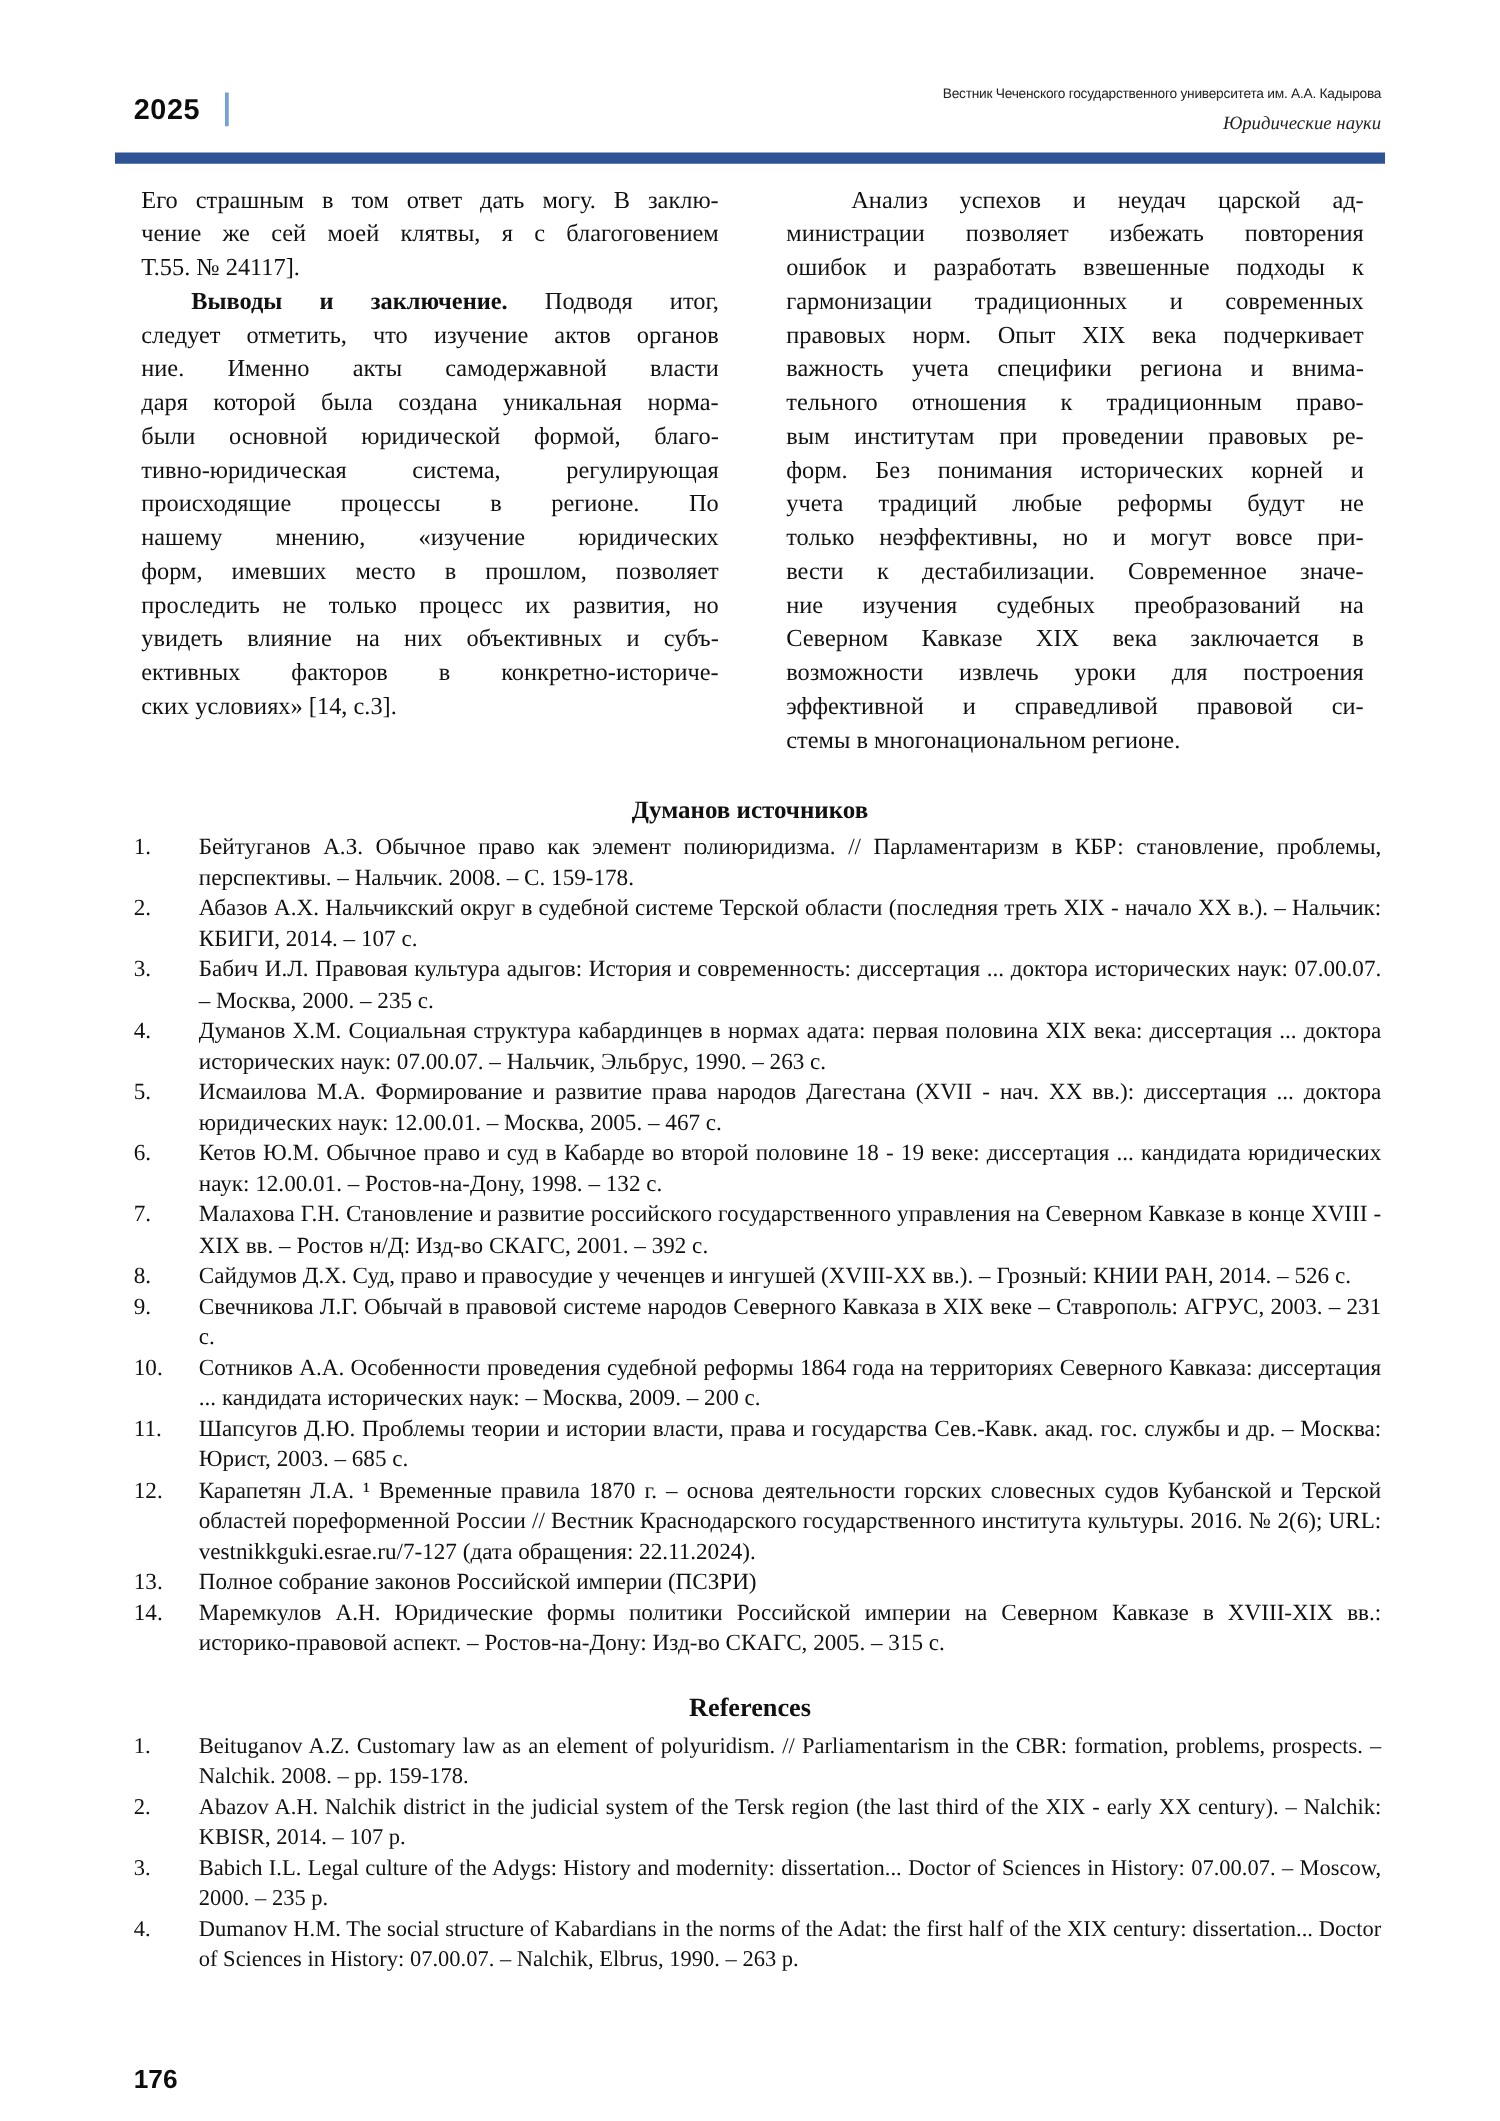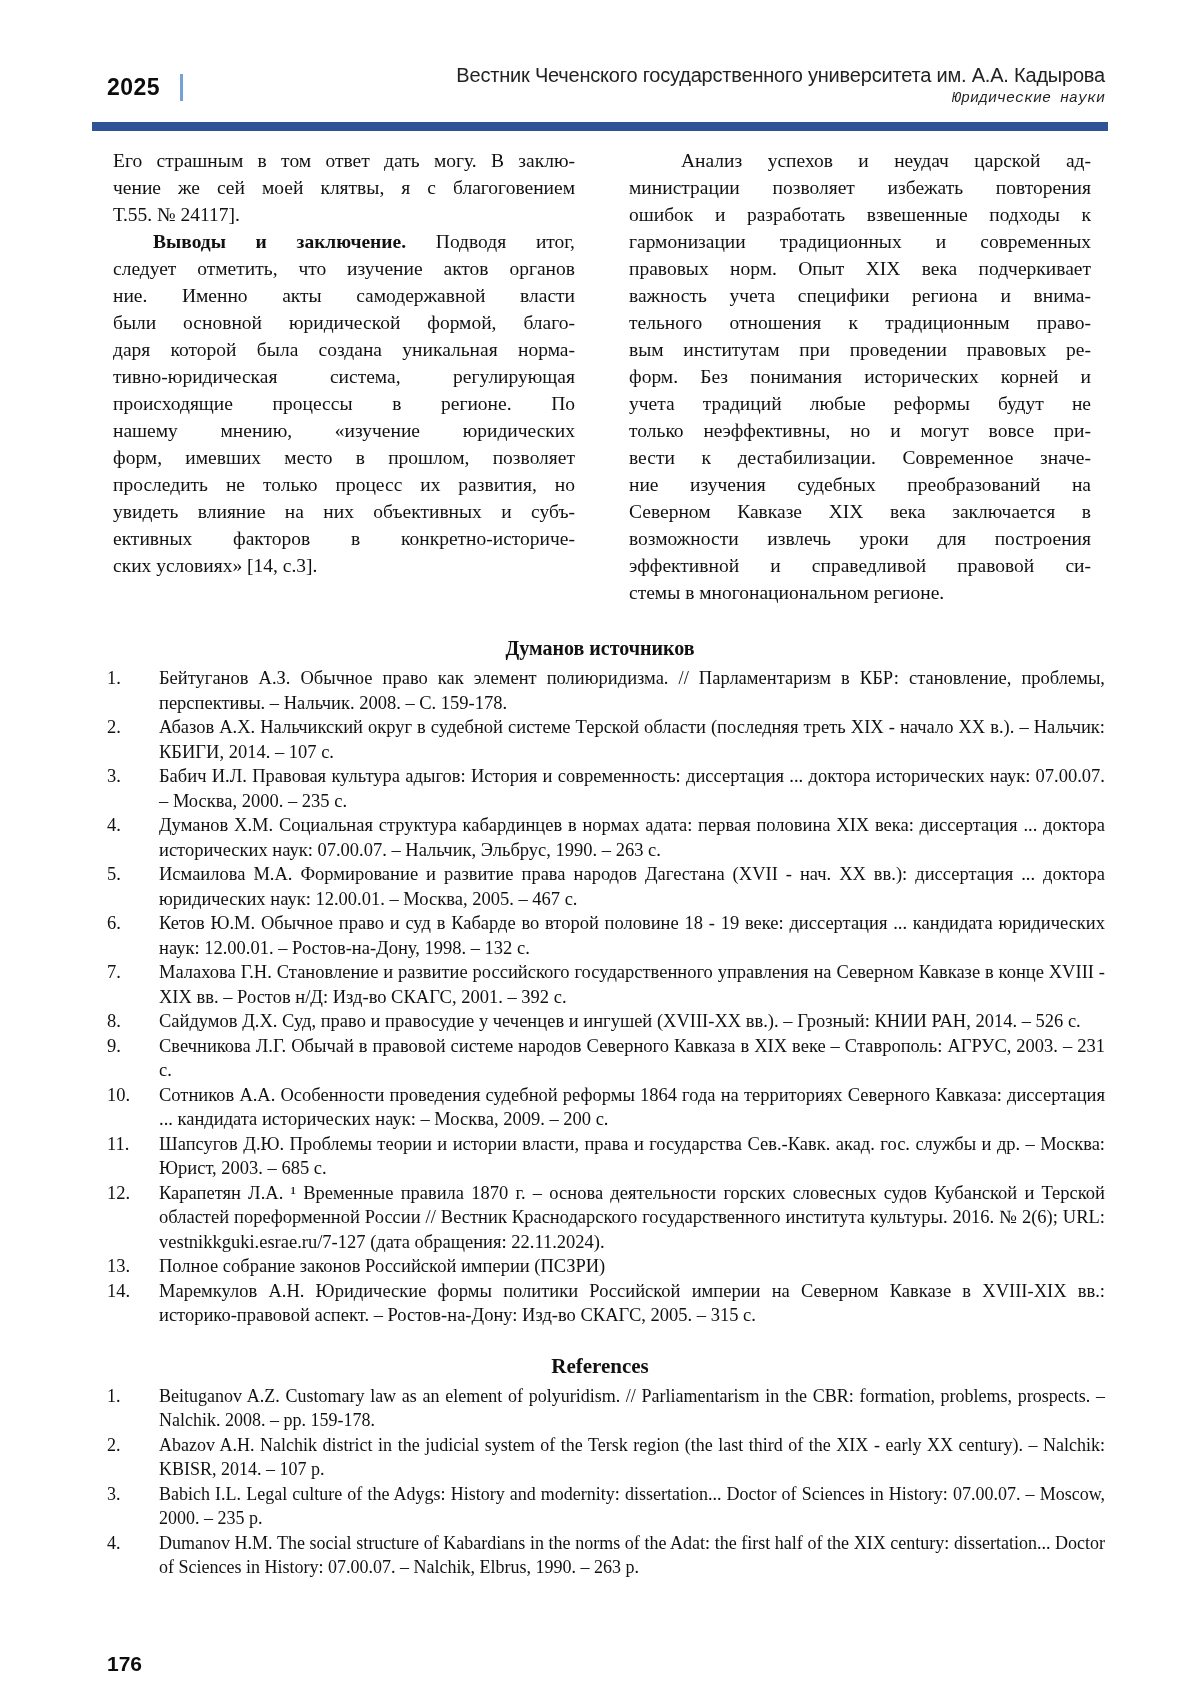--- a/index.html
+++ b/index.html
@@ -23,7 +23,7 @@
   .hdr-right{text-align:right;line-height:22px;}
   .journal-title{
     font-family:"Liberation Sans", sans-serif;
-    font-size:20px;color:#222222;letter-spacing:-0.2px;text-align:right;
+    font-size:11px;color:#222222;letter-spacing:-0.2px;text-align:right;
   }
   .journal-section{
     font-family:Liberation Mono, monospace;

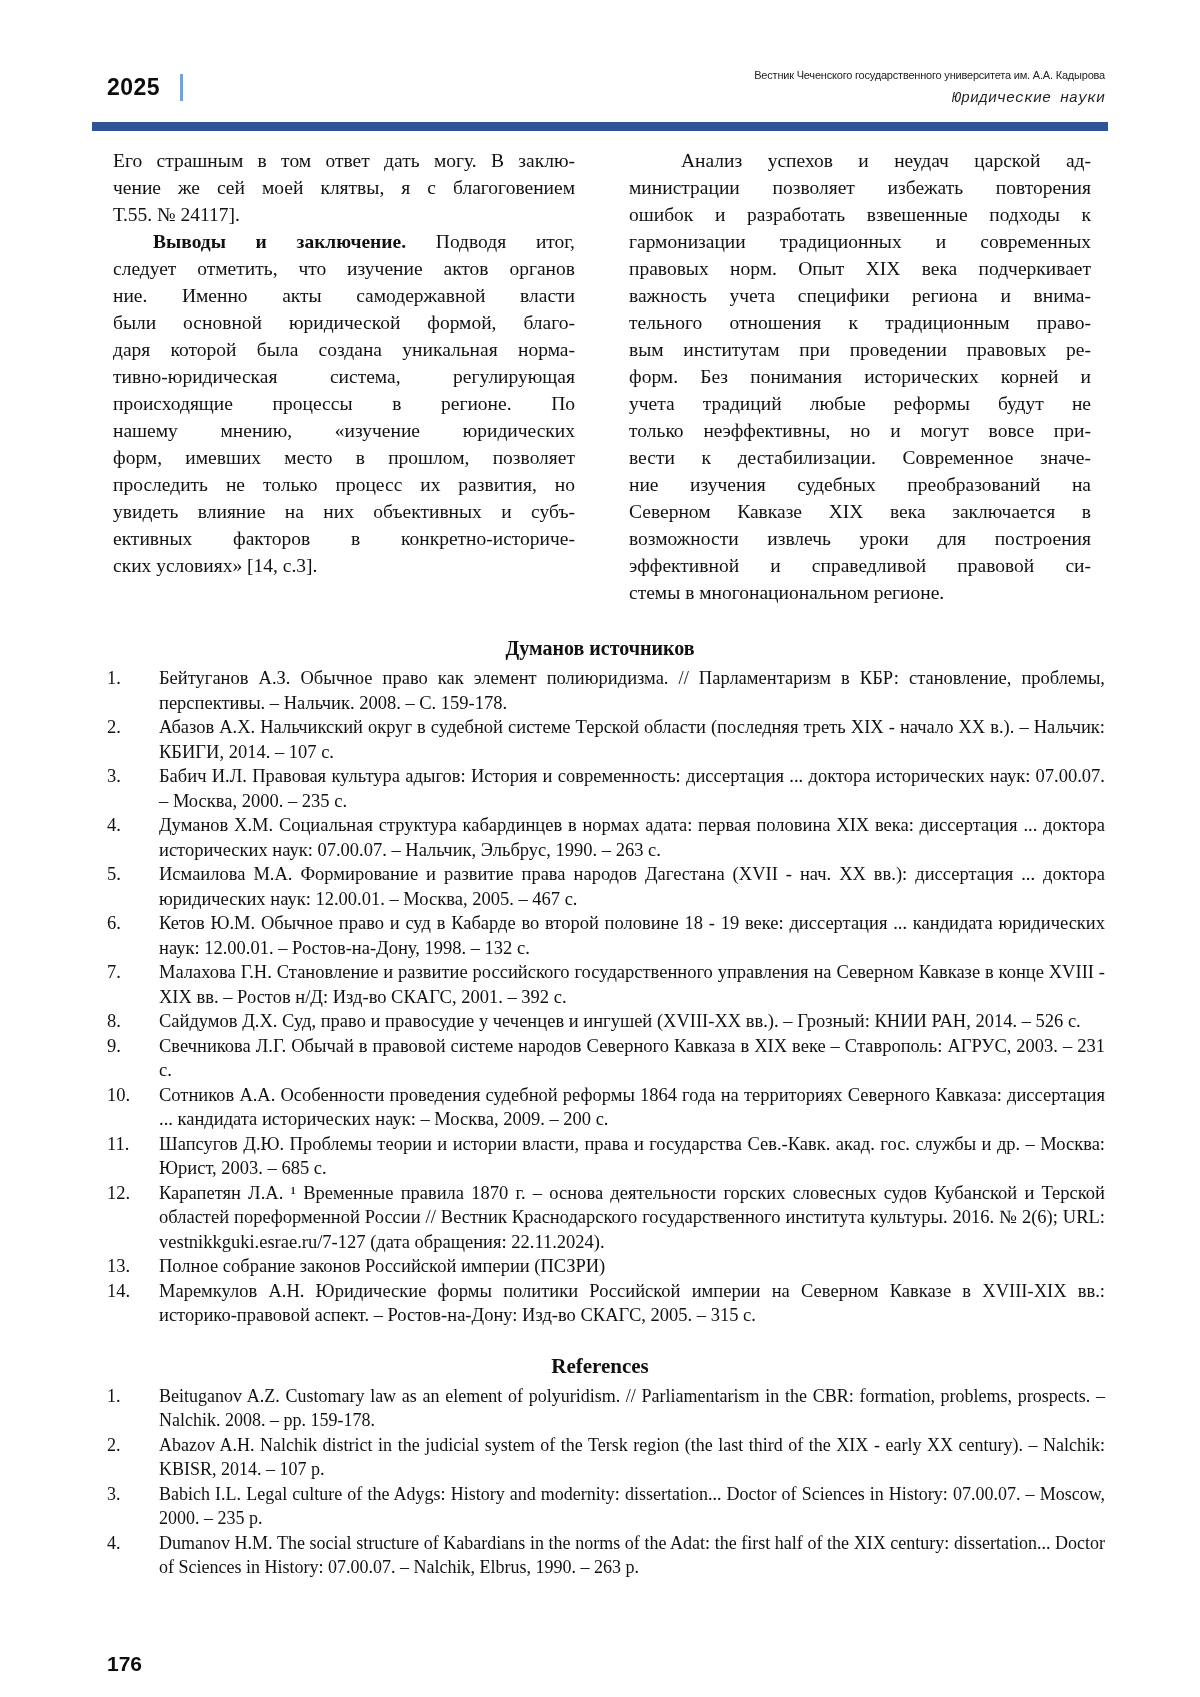--- a/index.html
+++ b/index.html
@@ -26,7 +26,7 @@
     font-size:11px;color:#222222;letter-spacing:-0.2px;text-align:right;
   }
   .journal-section{
-    font-family:Liberation Mono, monospace;
+    font-family:Liberation Serif, serif;
     font-style:italic;font-size:15px;color:#222222;margin-top:2px;
   }
   .rule{height:9px;background:#2e5496;margin-top:12px;margin-left:-3px;margin-right:-3px;}

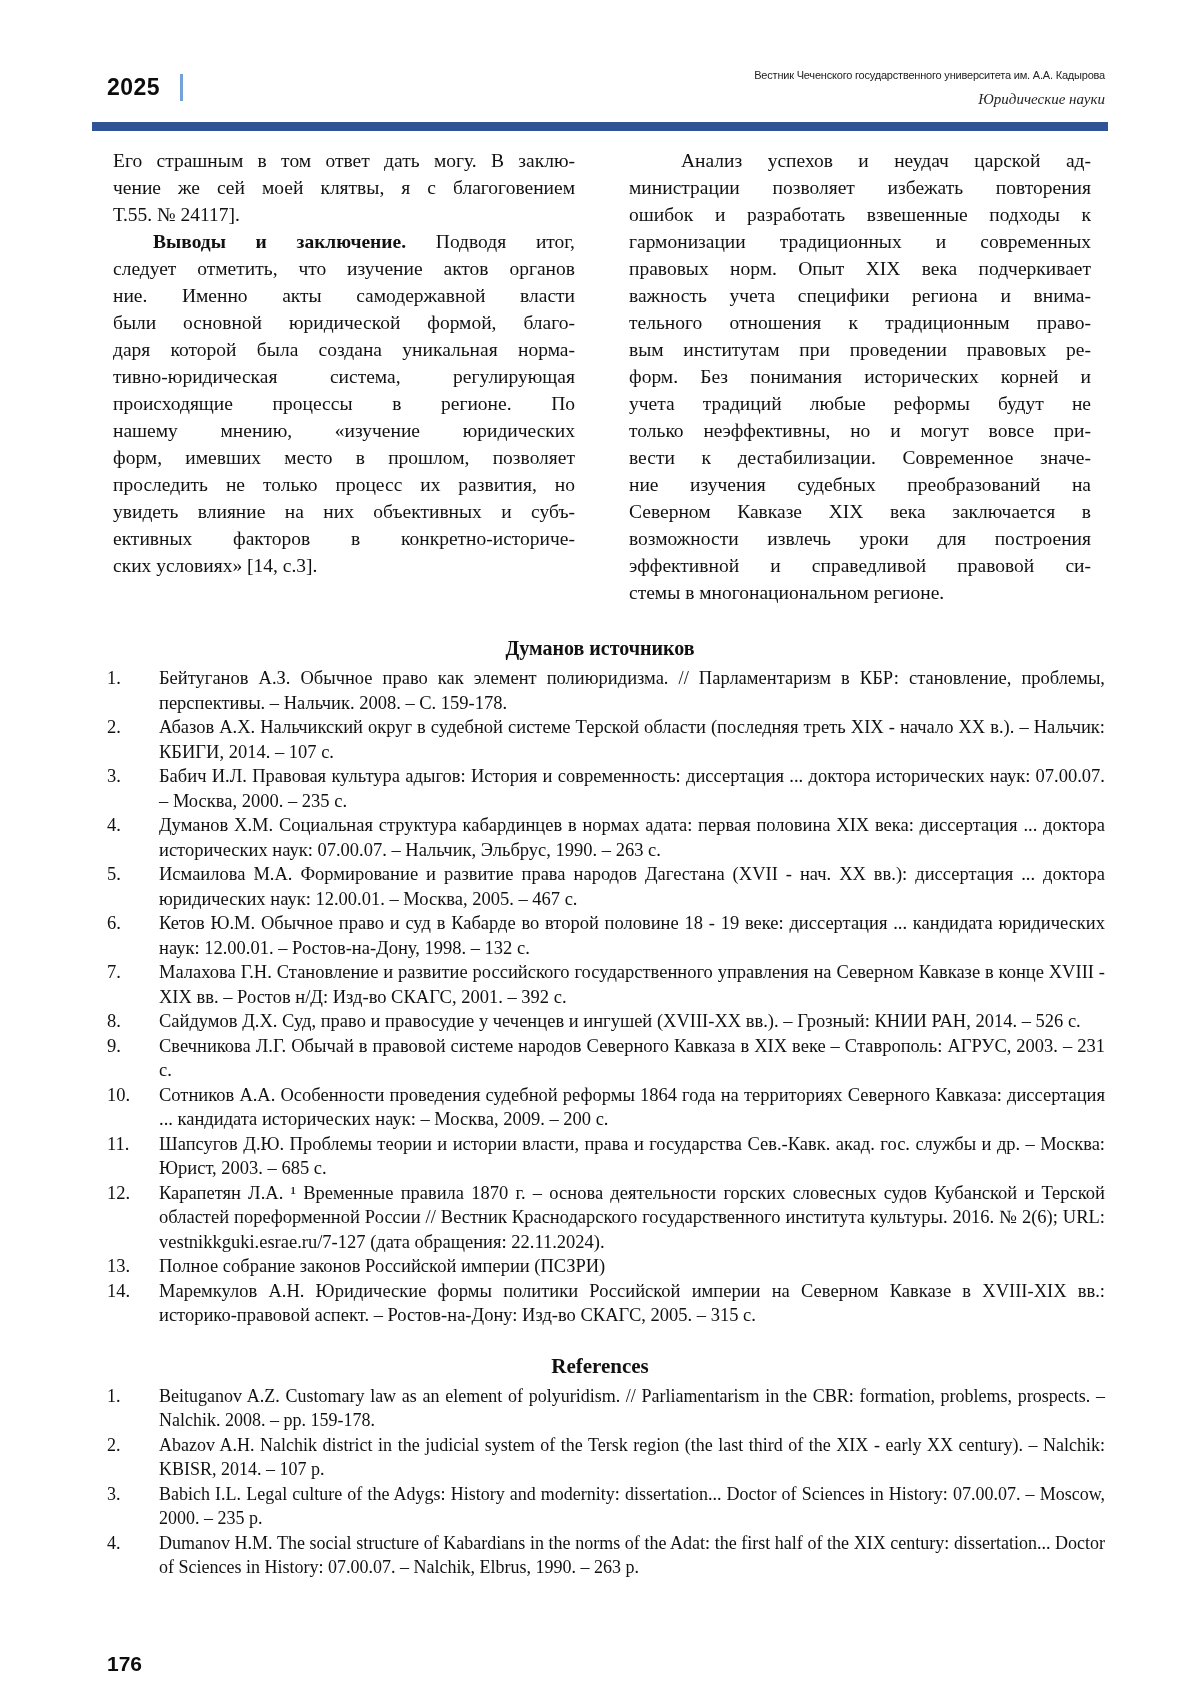--- a/index.html
+++ b/index.html
@@ -85,8 +85,8 @@
       <div class="para">
           <div class="line">следует отметить, что изучение актов органов</div>
           <div class="line">ние. Именно акты самодержавной власти</div>
+          <div class="line">даря которой была создана уникальная норма-</div>
           <div class="line">были основной юридической формой, благо-</div>
-          <div class="line">даря которой была создана уникальная норма-</div>
           <div class="line">тивно-юридическая система, регулирующая</div>
           <div class="line">происходящие процессы в регионе. По</div>
           <div class="line">нашему мнению, «изучение юридических</div>

